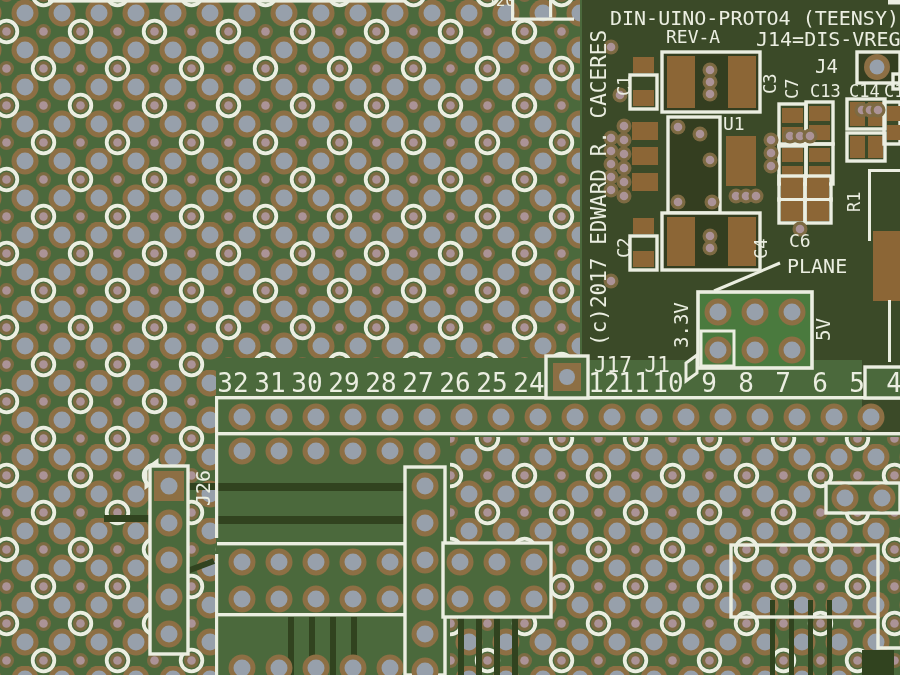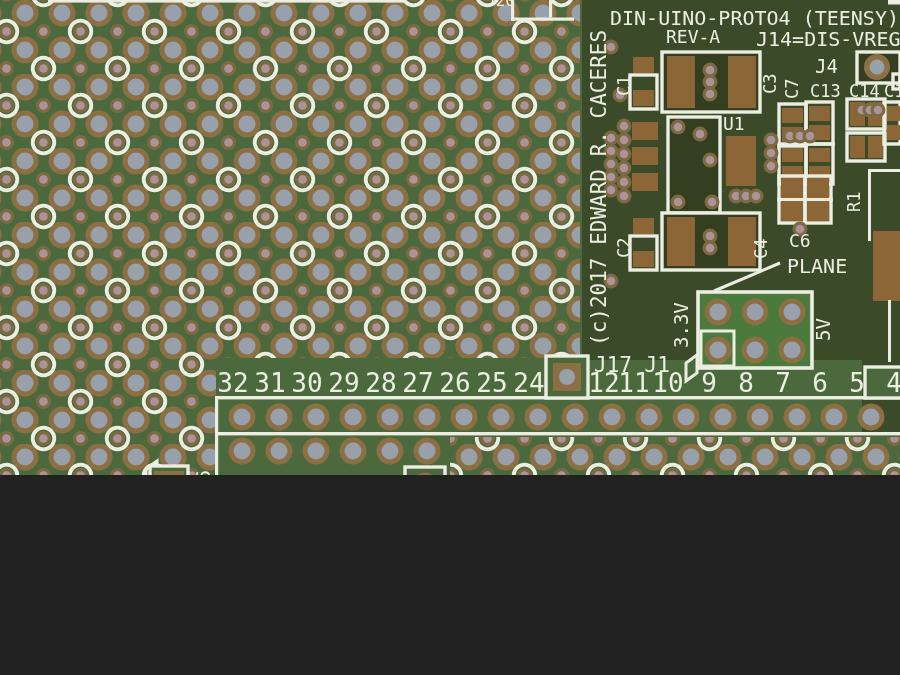--- a/index.html
+++ b/index.html
@@ -9,7 +9,7 @@
     --trace_dark:#31431f; --silk:#ebeee1; --pour:#8c6636;
   }
   html,body{margin:0;padding:0;background:#222;}
-  .stage{width:900px;height:475px;overflow:hidden;}
+  .stage{width:900px;height:675px;overflow:hidden;}
   svg{display:block;}
   text{font-family:"DejaVu Sans Mono","Liberation Mono",monospace;fill:var(--silk);}
   .silkline{fill:var(--silk);}

